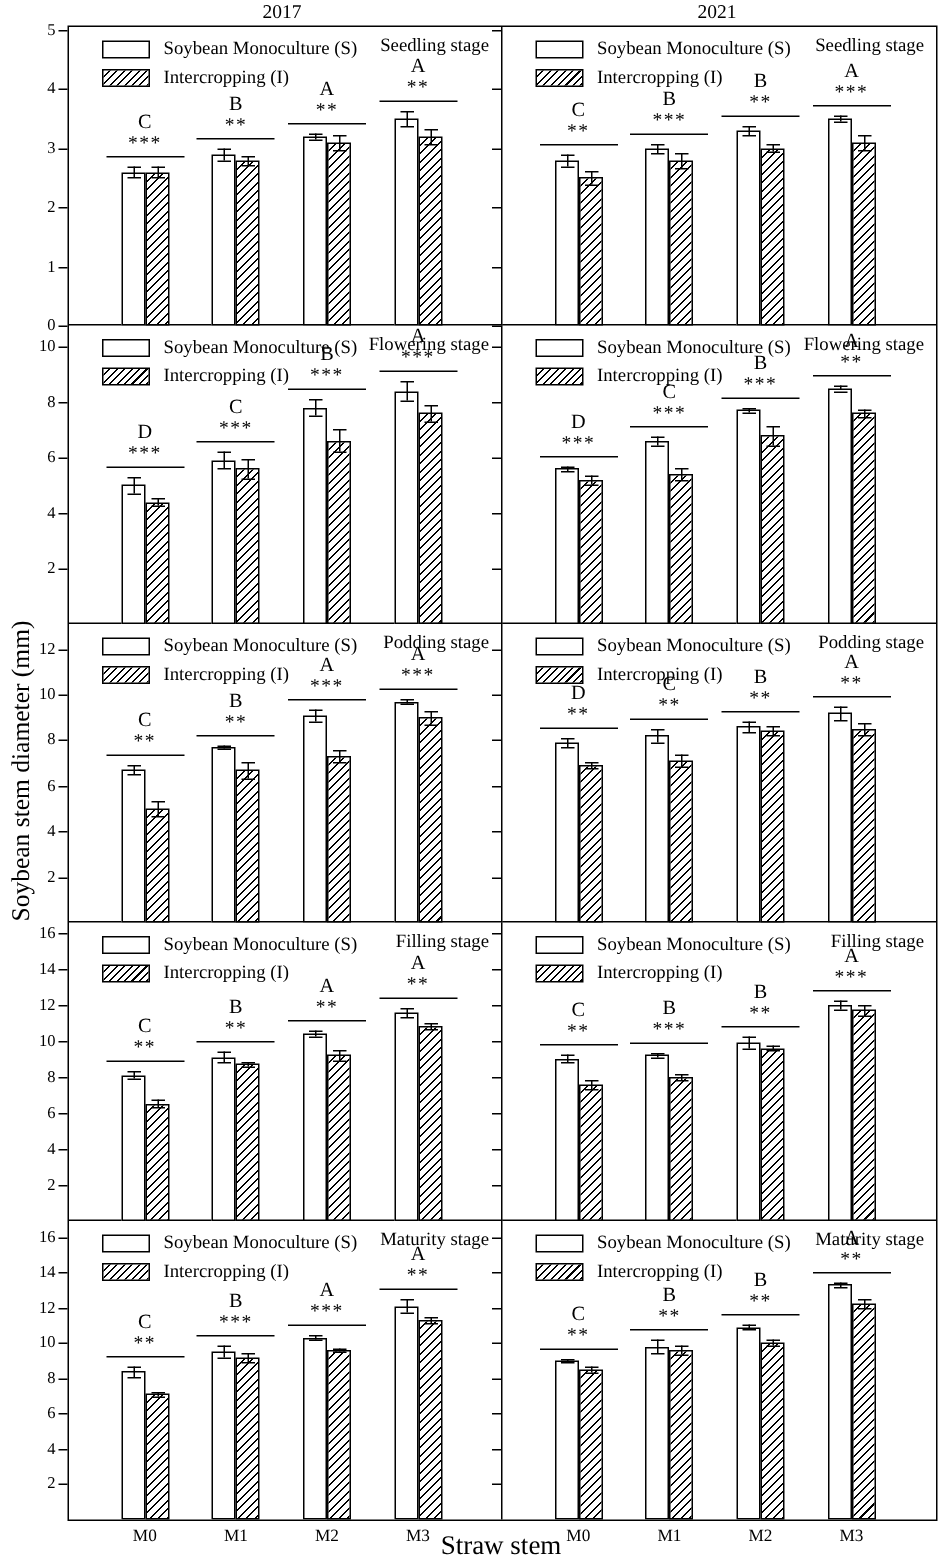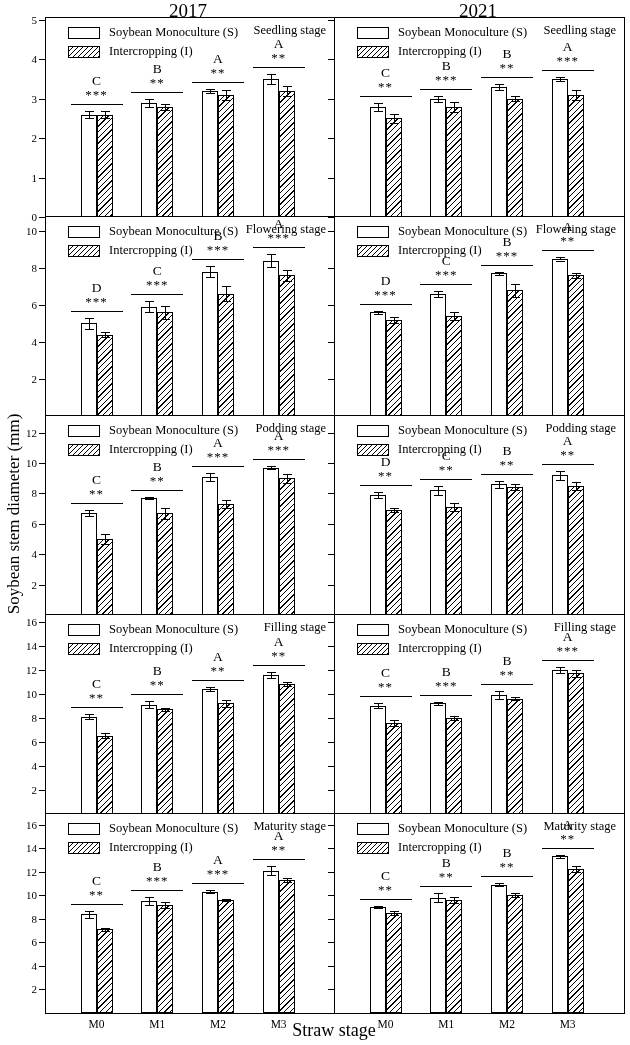--- a/index.html
+++ b/index.html
@@ -5,7 +5,7 @@
   html,body{margin:0;padding:0;background:#ffffff;}
   .fig{position:relative;width:630px;height:1045px;background:#fff;
        font-family:"Liberation Serif","DejaVu Serif",serif;color:#000;overflow:hidden;}
-  .title{position:absolute;top:0;font-size:19px;transform:translateX(-50%);white-space:nowrap;text-align:right;}
+  .title{position:absolute;top:0;font-size:13px;transform:translateX(-50%);white-space:nowrap;text-align:right;}
   .t-left{left:188px;}
   .t-right{left:478px;}
   .ylabel{position:absolute;left:14px;top:514px;transform:translate(-50%,-50%) rotate(-90deg);

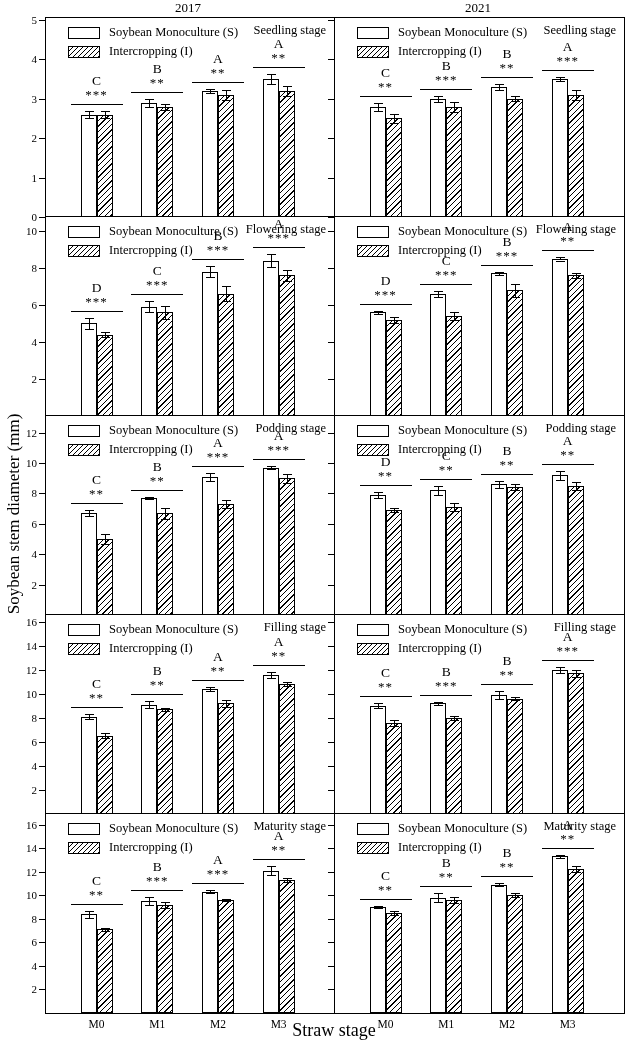--- a/index.html
+++ b/index.html
@@ -38,7 +38,7 @@
   <div class="title t-left">2017</div>
   <div class="title t-right">2021</div>
   <div class="ylabel">Soybean stem diameter (mm)</div>
-  <div class="xlabel">Straw stage</div>
+  <div class="xlabel">Straw stem</div>
   <div id="plot">
       <div class="panel" style="position: absolute; left: 0px; top: 0px; width: 289px; height: 199px; border-right: 1px solid rgb(0, 0, 0); border-bottom: 1px solid rgb(0, 0, 0);">
         <div class="ytick-mark" style="top: 199px;"></div>

